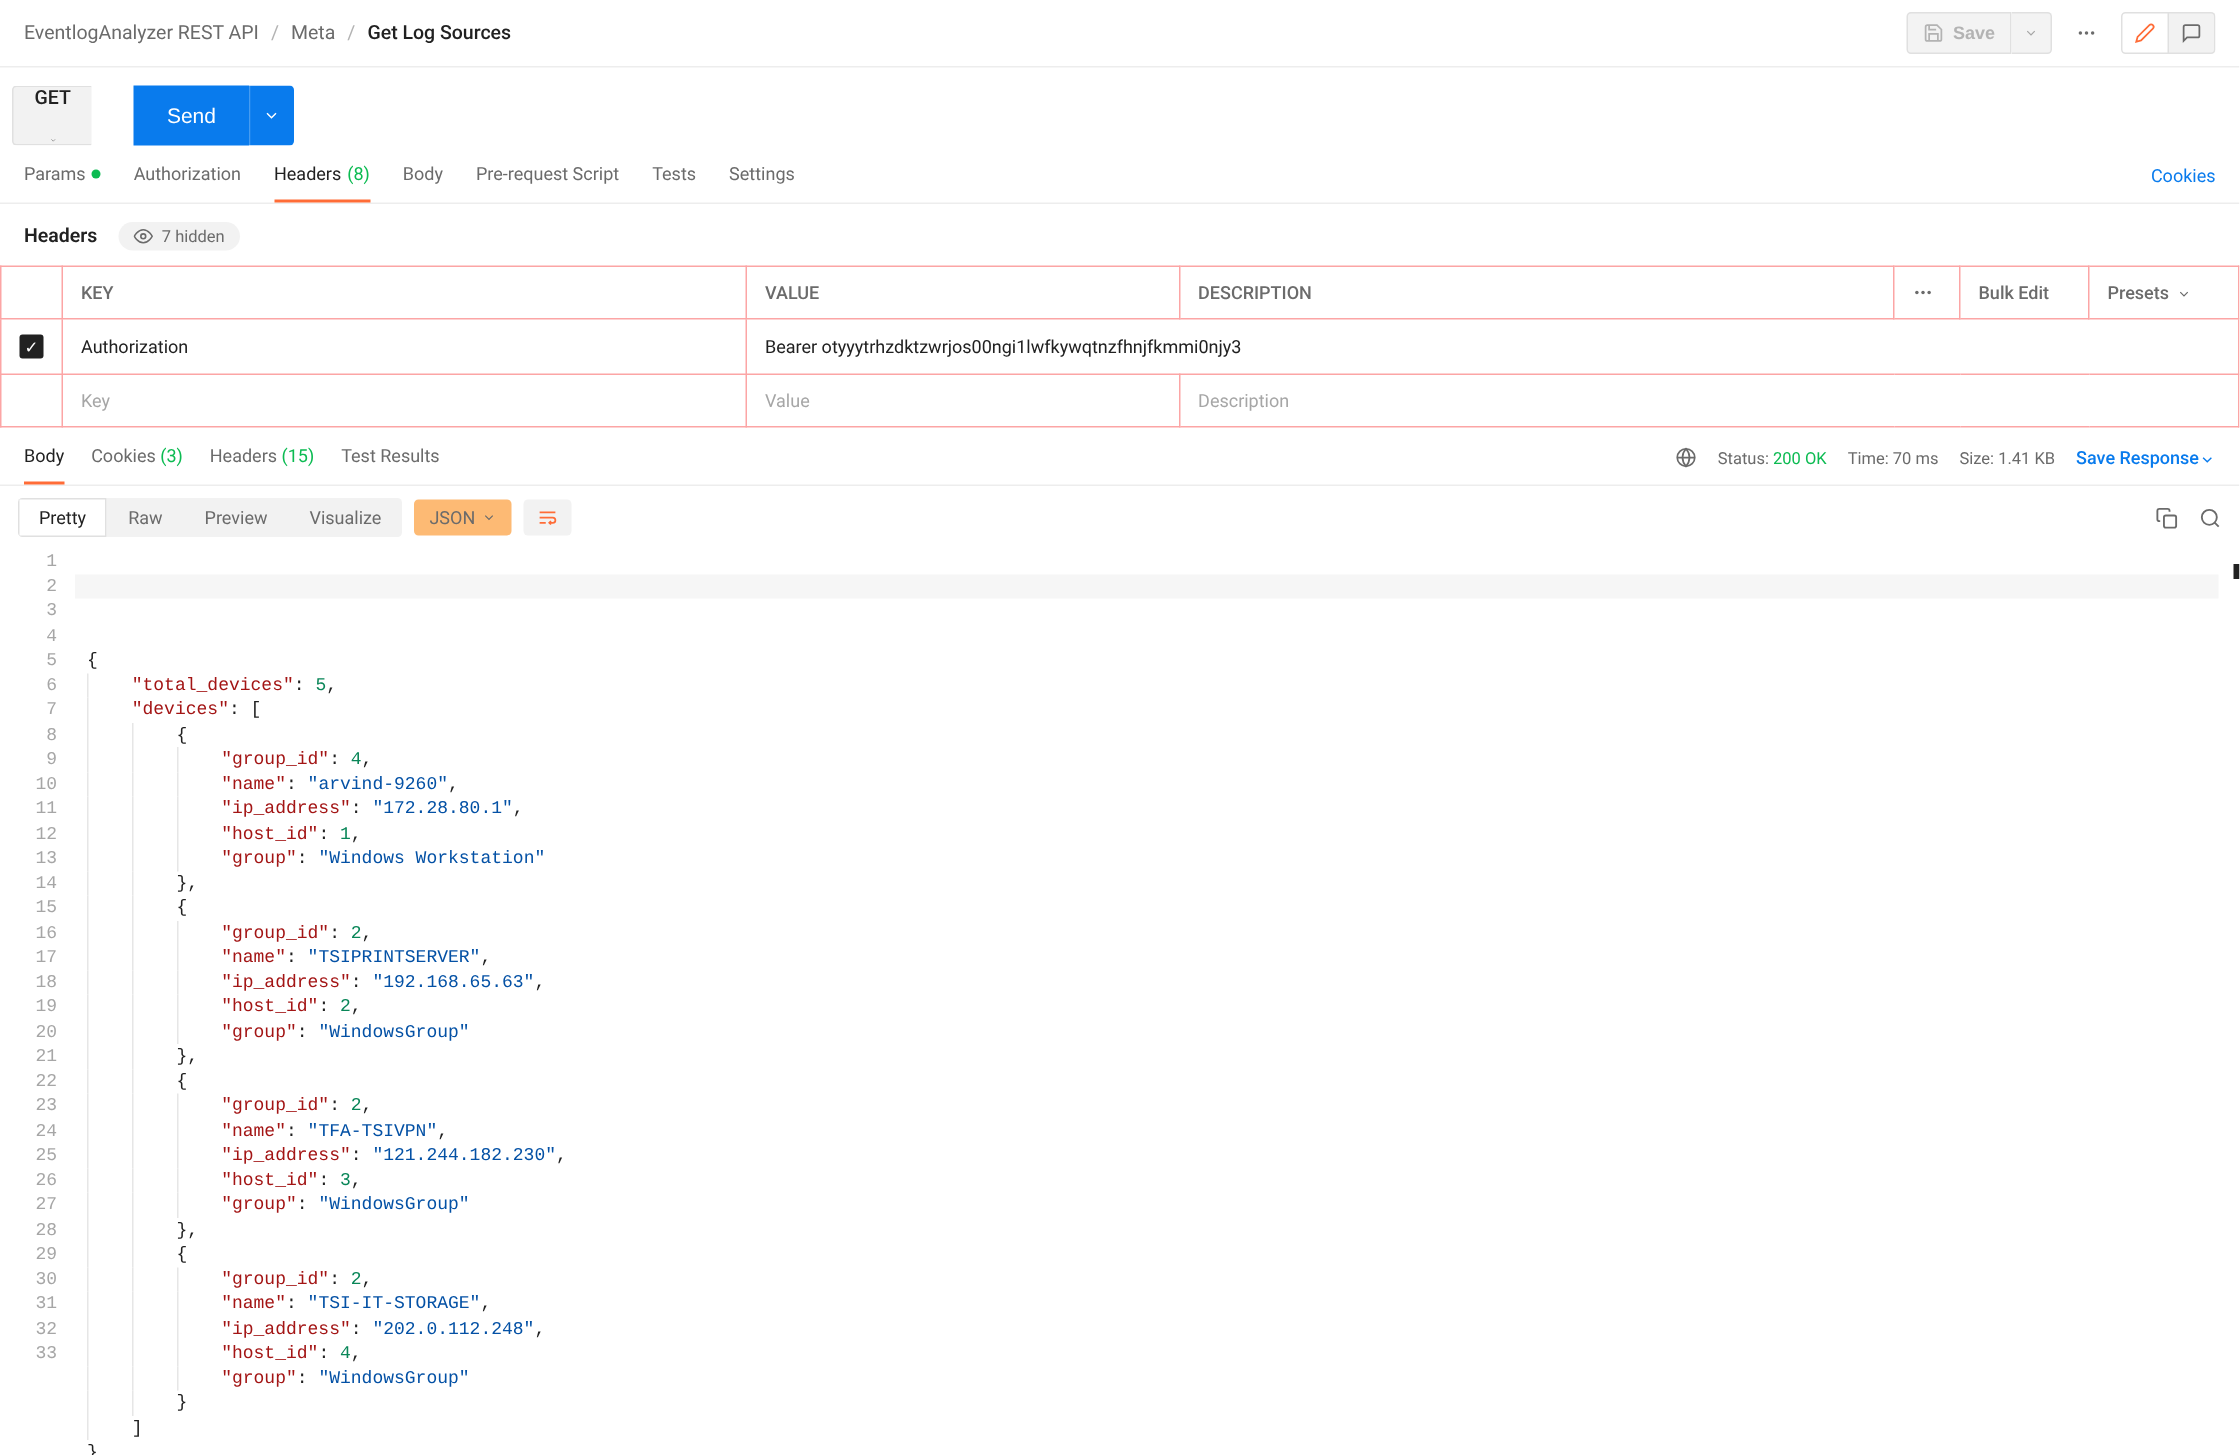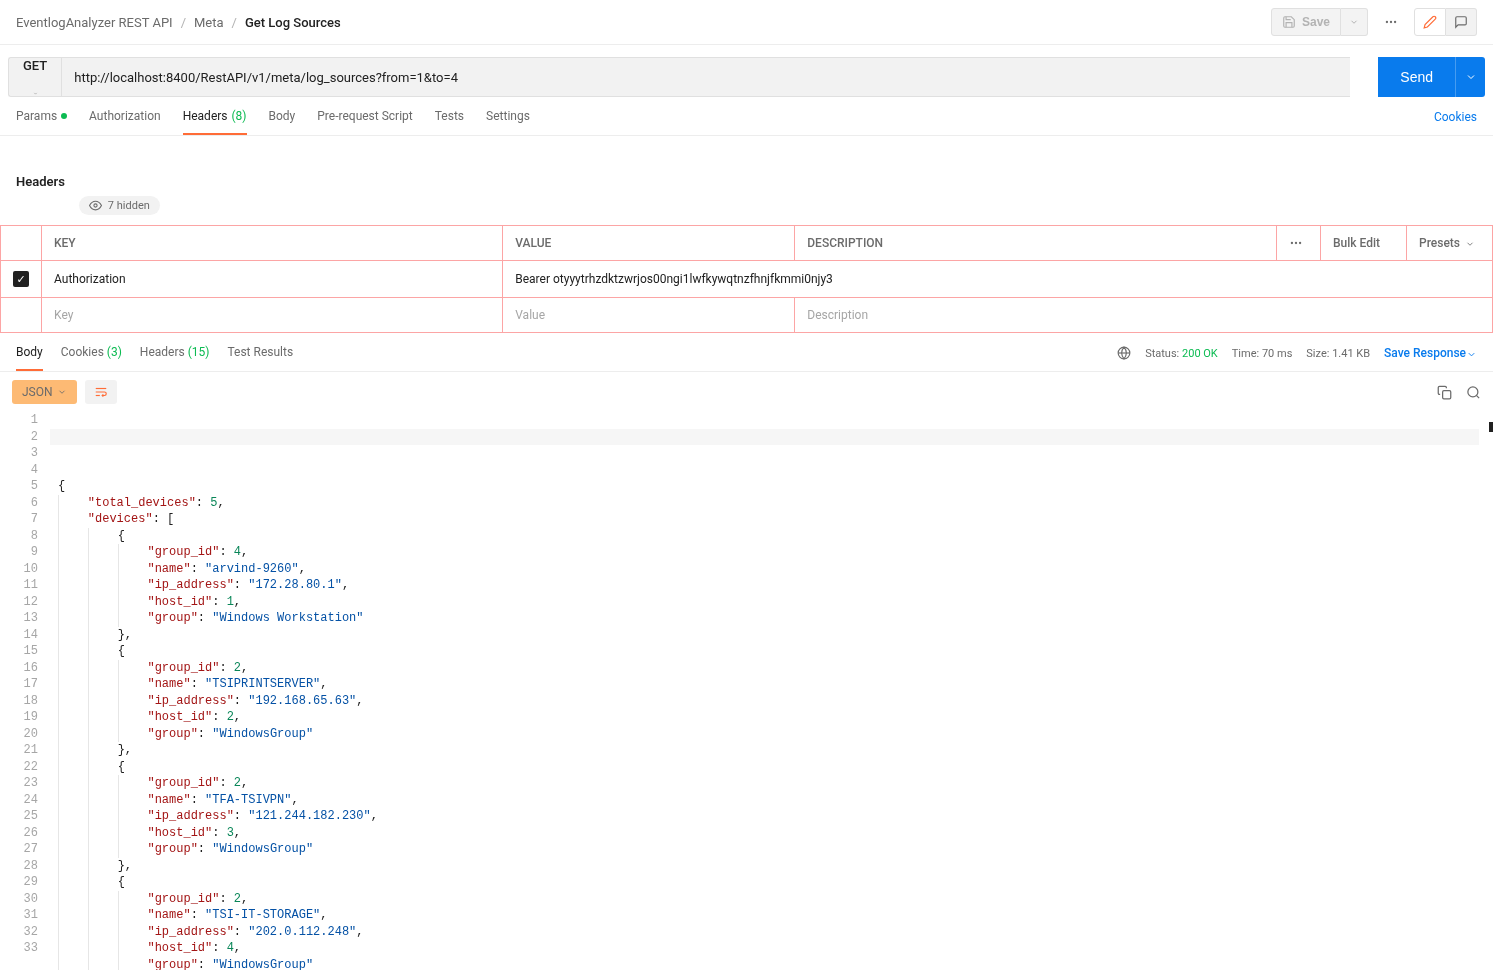--- a/index.html
+++ b/index.html
@@ -125,7 +125,6 @@
         <polyline points="6 9 12 15 18 9"></polyline>
       </svg>
   </div>
-  <div class="url-input">http://localhost:8400/RestAPI/v1/meta/log_sources?from=1&amp;to=4</div>
   <div class="send-btn-wrap">
     <button class="send-btn">
         <span>Send</span>

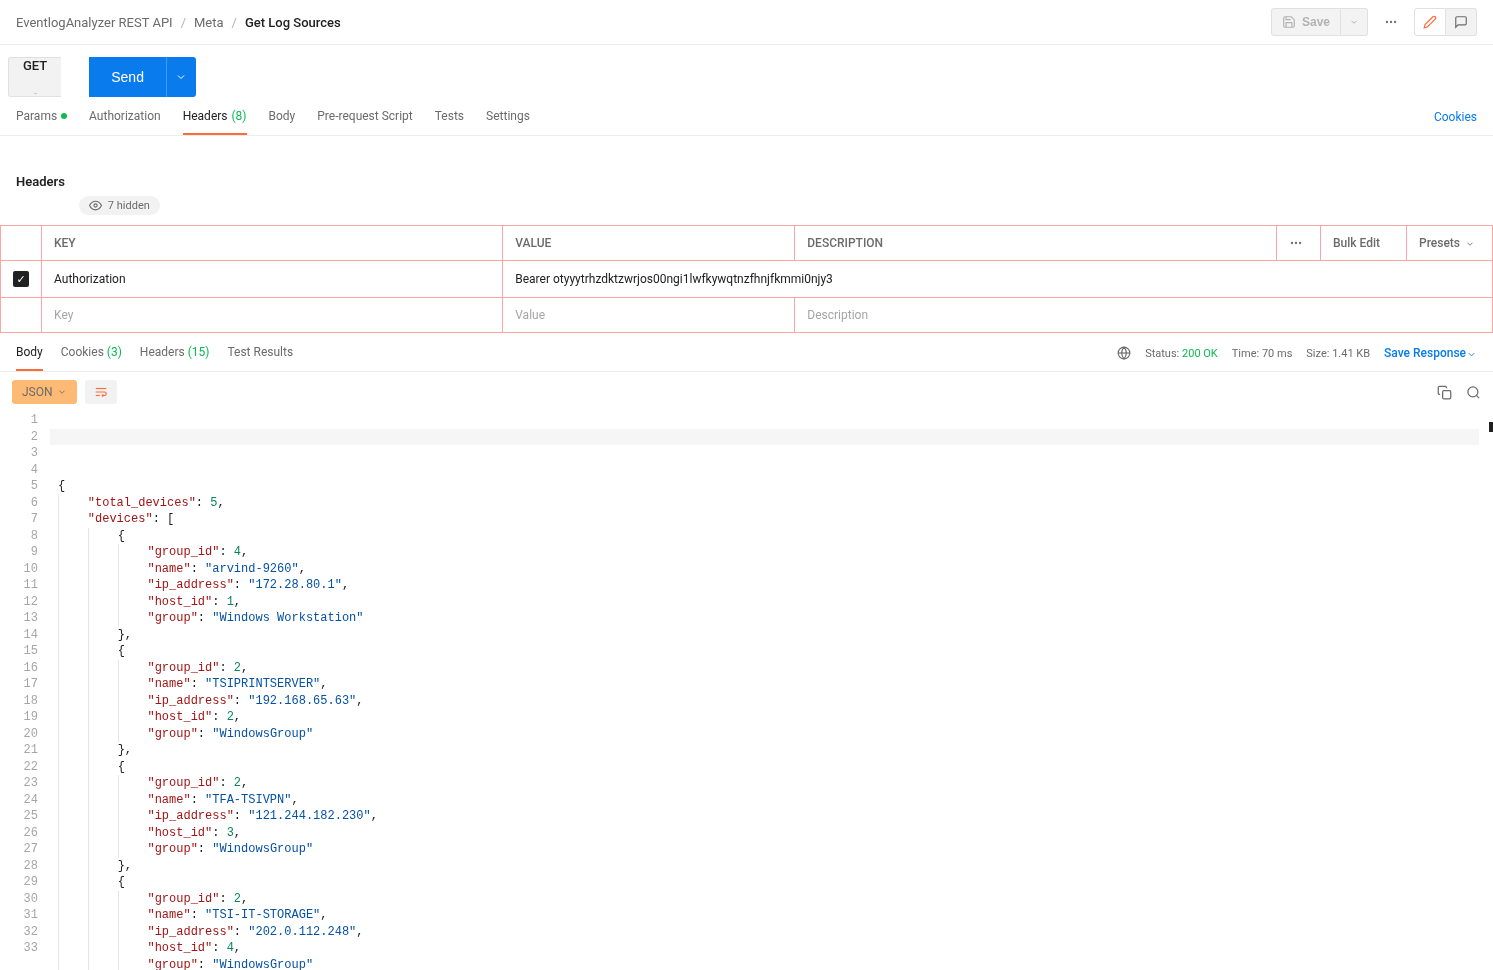--- a/index.html
+++ b/index.html
@@ -29,7 +29,7 @@
   .cookies-link { margin-left:auto; color:#097bed; font-size:12px; padding-bottom:10px; cursor:pointer;}
   .hdr-sub { display:flex; align-items:center; gap:14px; padding: 12px 16px 10px 16px; font-size:12px; color:#6b6b6b;}
   .hdr-sub .title { font-weight:600; color:#212121; font-size:13px;}
-  .pill { display:inline-flex; align-items:center; gap:6px; padding:3px 10px; border-radius:14px; background:#f2f2f2; font-size:11px; color:#6b6b6b;margin-top:48px;}
+  .pill { display:inline-flex; align-items:center; gap:6px; padding:3px 10px; border-radius:14px; background:#f2f2f2; font-size:11px; color:#6b6b6b;}
   .tbl { width:100%; border-collapse:collapse; font-size:12px; }
   .tbl th, .tbl td { border:1px solid #fca5a5; padding:10px 12px; text-align:left; vertical-align:middle;}
   .tbl th { color:#6b6b6b; font-weight:500; background:#fff;}

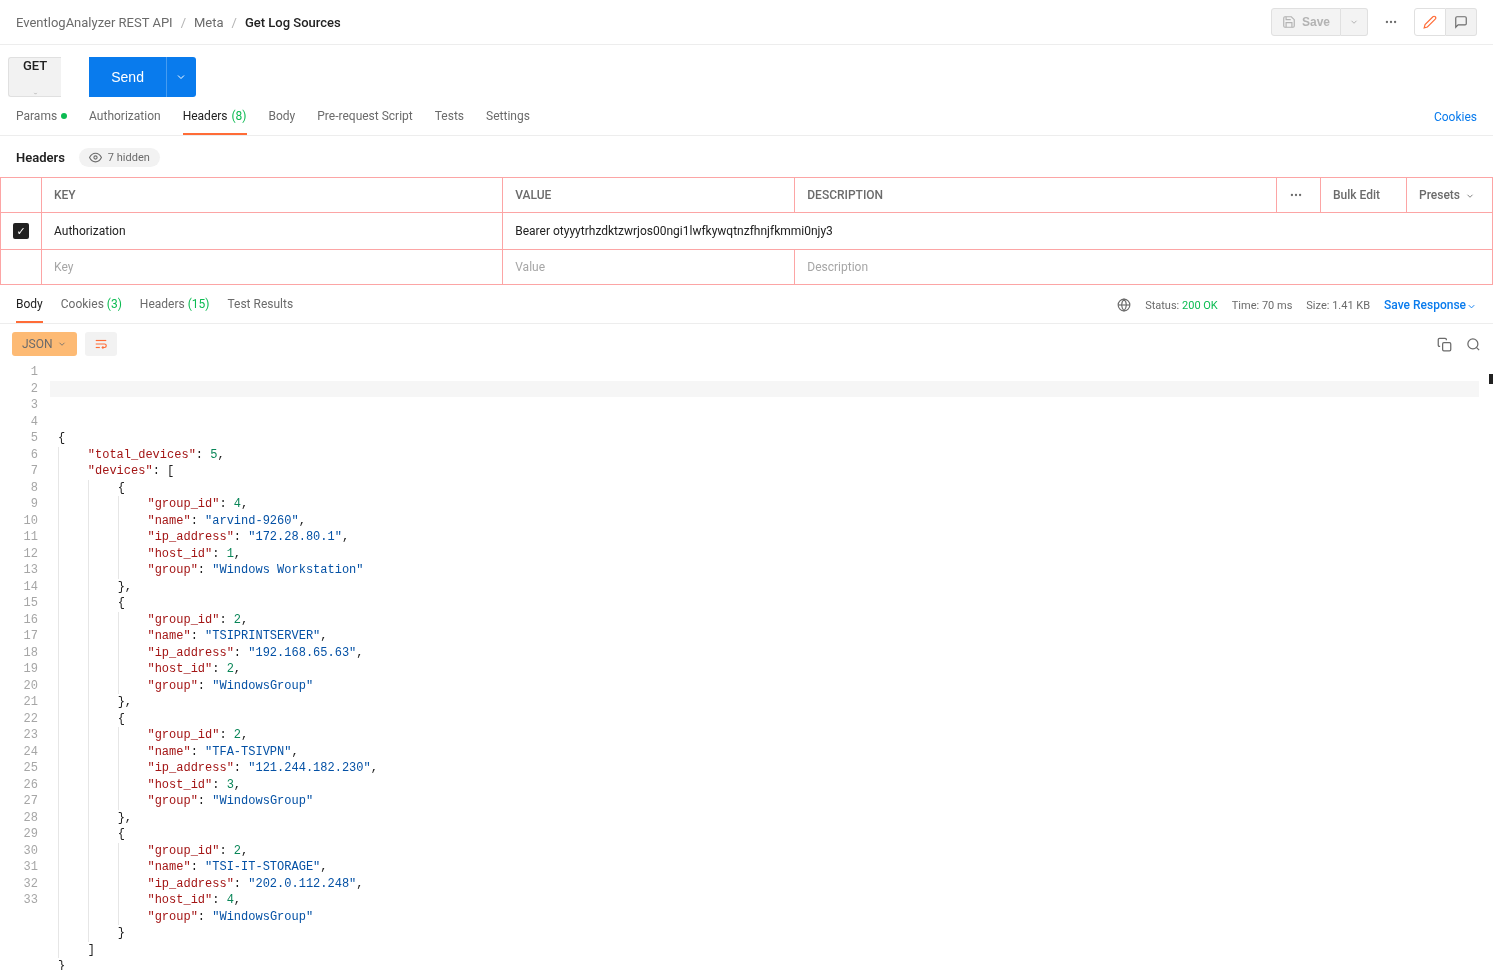--- a/index.html
+++ b/index.html
@@ -38,7 +38,7 @@
   .placeholder { color:#a6a6a6; }
   .actions-cell { width:44px; text-align:center; color:#6b6b6b;}
   .bulk-edit-cell { width:86px; color:#212121; font-weight:500; }
-  .presets-cell { width:86px; color:#212121; font-weight:500;}
+  .presets-cell { width:100px; color:#212121; font-weight:500;}
   .resp-tabs { display:flex; align-items:center; gap:18px; padding: 12px 16px 0 16px; border-bottom:1px solid #ededed; }
   .resp-tab { padding: 0 0 10px 0; font-size:12px; color:#6b6b6b; cursor:pointer; border-bottom:2px solid transparent;}
   .resp-tab.active { color:#212121; border-bottom-color:#ff6c37;}

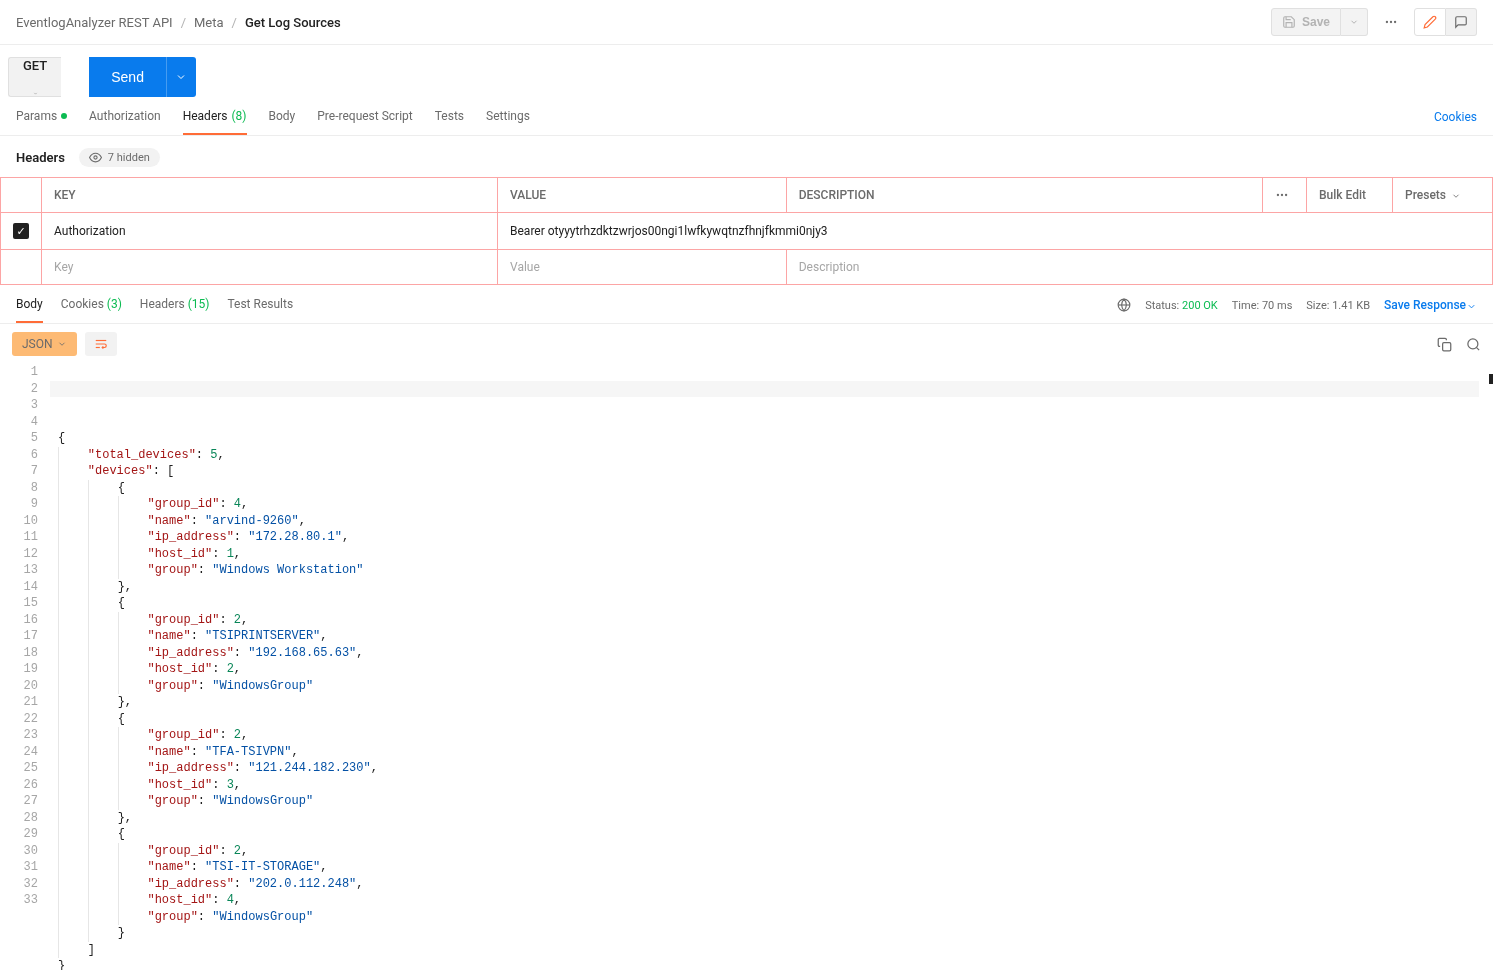--- a/index.html
+++ b/index.html
@@ -227,6 +227,12 @@
 </div>
 
 <div class="viewer-bar">
+  <div class="seg">
+    <div class="seg-btn active">Pretty</div>
+    <div class="seg-btn">Raw</div>
+    <div class="seg-btn">Preview</div>
+    <div class="seg-btn">Visualize</div>
+  </div>
   <div class="fmt-sel">
     <span>JSON</span>
     <svg width="10" height="10" viewBox="0 0 24 24" fill="none" stroke="#6b6b6b" stroke-width="2">

